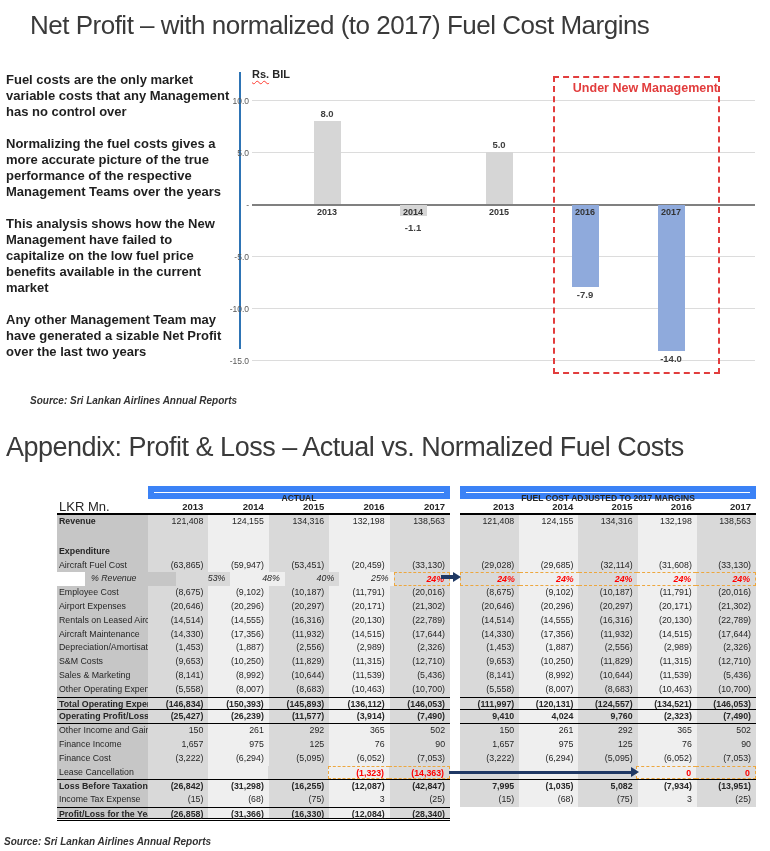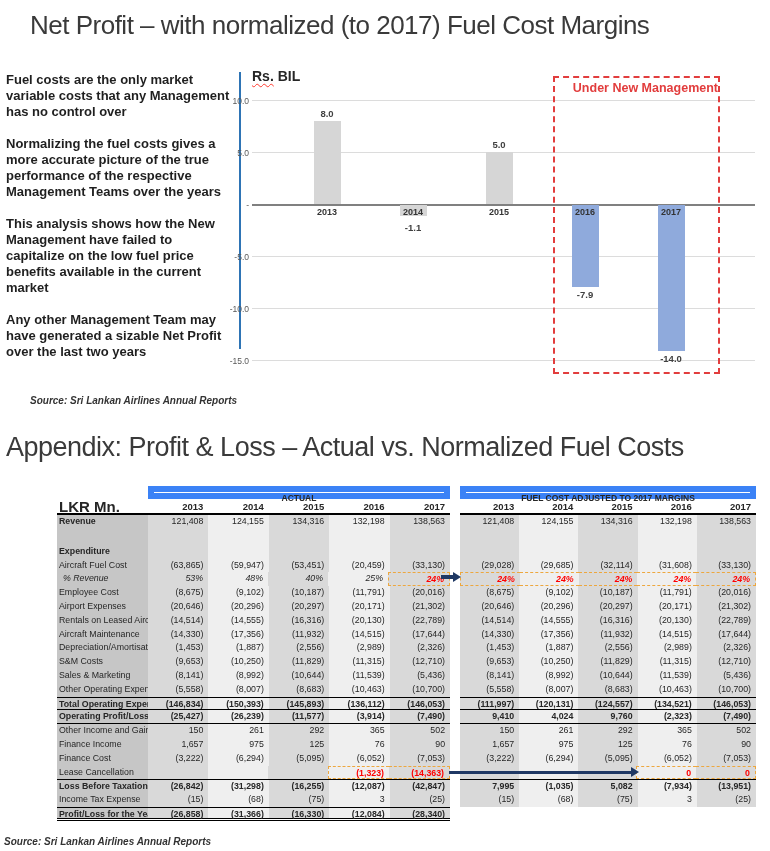--- a/index.html
+++ b/index.html
@@ -23,7 +23,7 @@
   
   #chart { position:absolute; left:228px; top:66px; width:536px; height:334px; }
   #chart-vline { position:absolute; left:11px; top:6px; width:2px; height:277px; background:#2e74b5; }
-  #unit-label { position:absolute; left:24px; top:2px; font-size:14px; font-weight:700; color:#262626; }
+  #unit-label { position:absolute; left:24px; top:2px; font-size:11px; font-weight:700; color:#262626; }
   #unit-label .wavy { text-decoration:underline wavy #ff3b30; text-decoration-thickness:1px; text-underline-offset:2px; }
   .gridline { position:absolute; left:24px; width:503px; height:1px; background:#dcdcdc; }
   .zeroline { background:#808080; height:2px; }

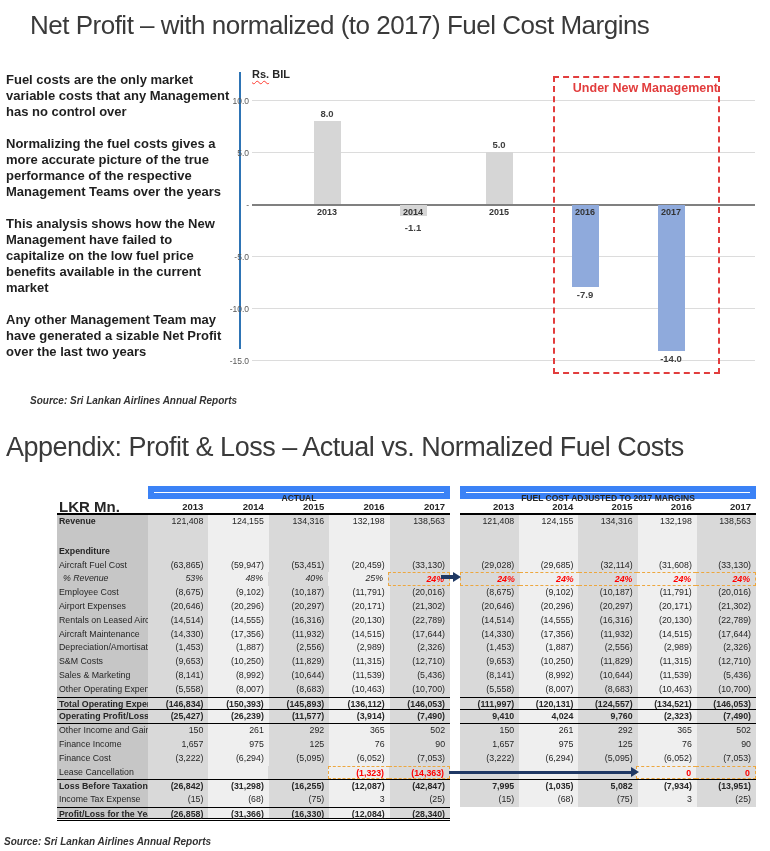--- a/index.html
+++ b/index.html
@@ -46,7 +46,7 @@
   .trow { display:flex; height:13.8px; line-height:13.6px; box-sizing:border-box; }
   .yrow { height:15px; line-height:14px; border-bottom:2px solid #000; font-weight:700; }
   .yrow .cell { font-size:9.5px; background:transparent !important; }
-  .yrow .lab { font-size:15px; background:transparent !important; font-weight:700; }
+  .yrow .lab { font-size:13px; background:transparent !important; font-weight:400; }
   .lab { width:91px; padding-left:2px; box-sizing:border-box; background:#c6c6c6; font-size:8.8px; overflow:hidden; white-space:nowrap; }
   .cell { flex:1; text-align:right; padding-right:5px; box-sizing:border-box; font-size:8.8px; white-space:nowrap; }
   .c0,.c2,.c4 { background:#d9d9d9; }

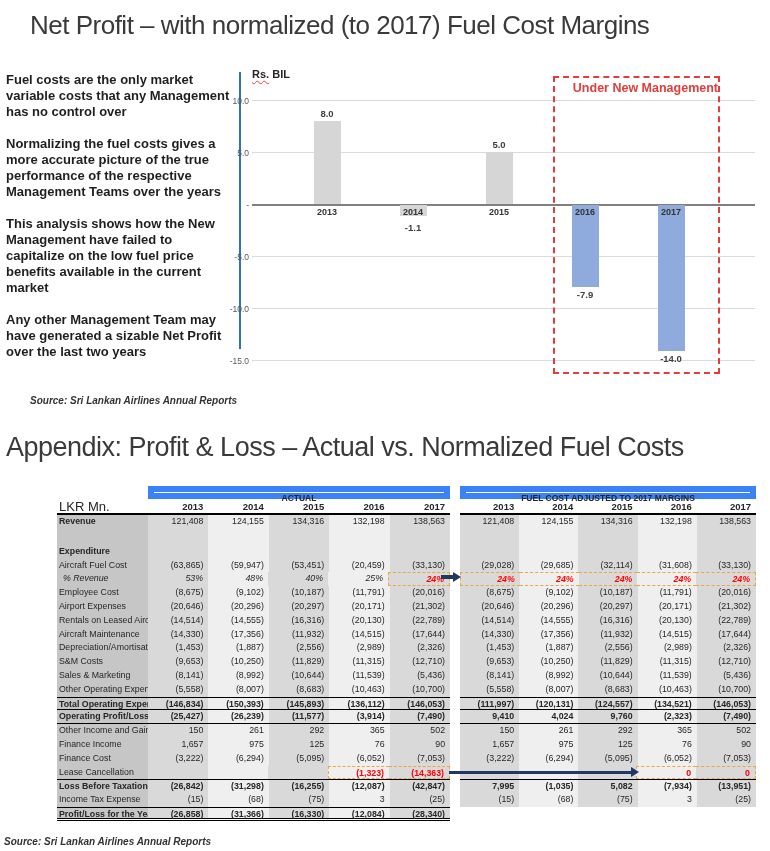--- a/index.html
+++ b/index.html
@@ -54,7 +54,7 @@
   .sp { height:16px; }
   .bold { font-weight:700; }
   .ital { font-style:italic; }
-  .ital .lab { padding-left:6px; }
+  .ital .lab { padding-left:6px;margin-left:28px; }
   .bt { border-top:1px solid #000; }
   .bb { border-bottom:1px solid #000; }
   .bd { border-bottom:3px double #000; }

